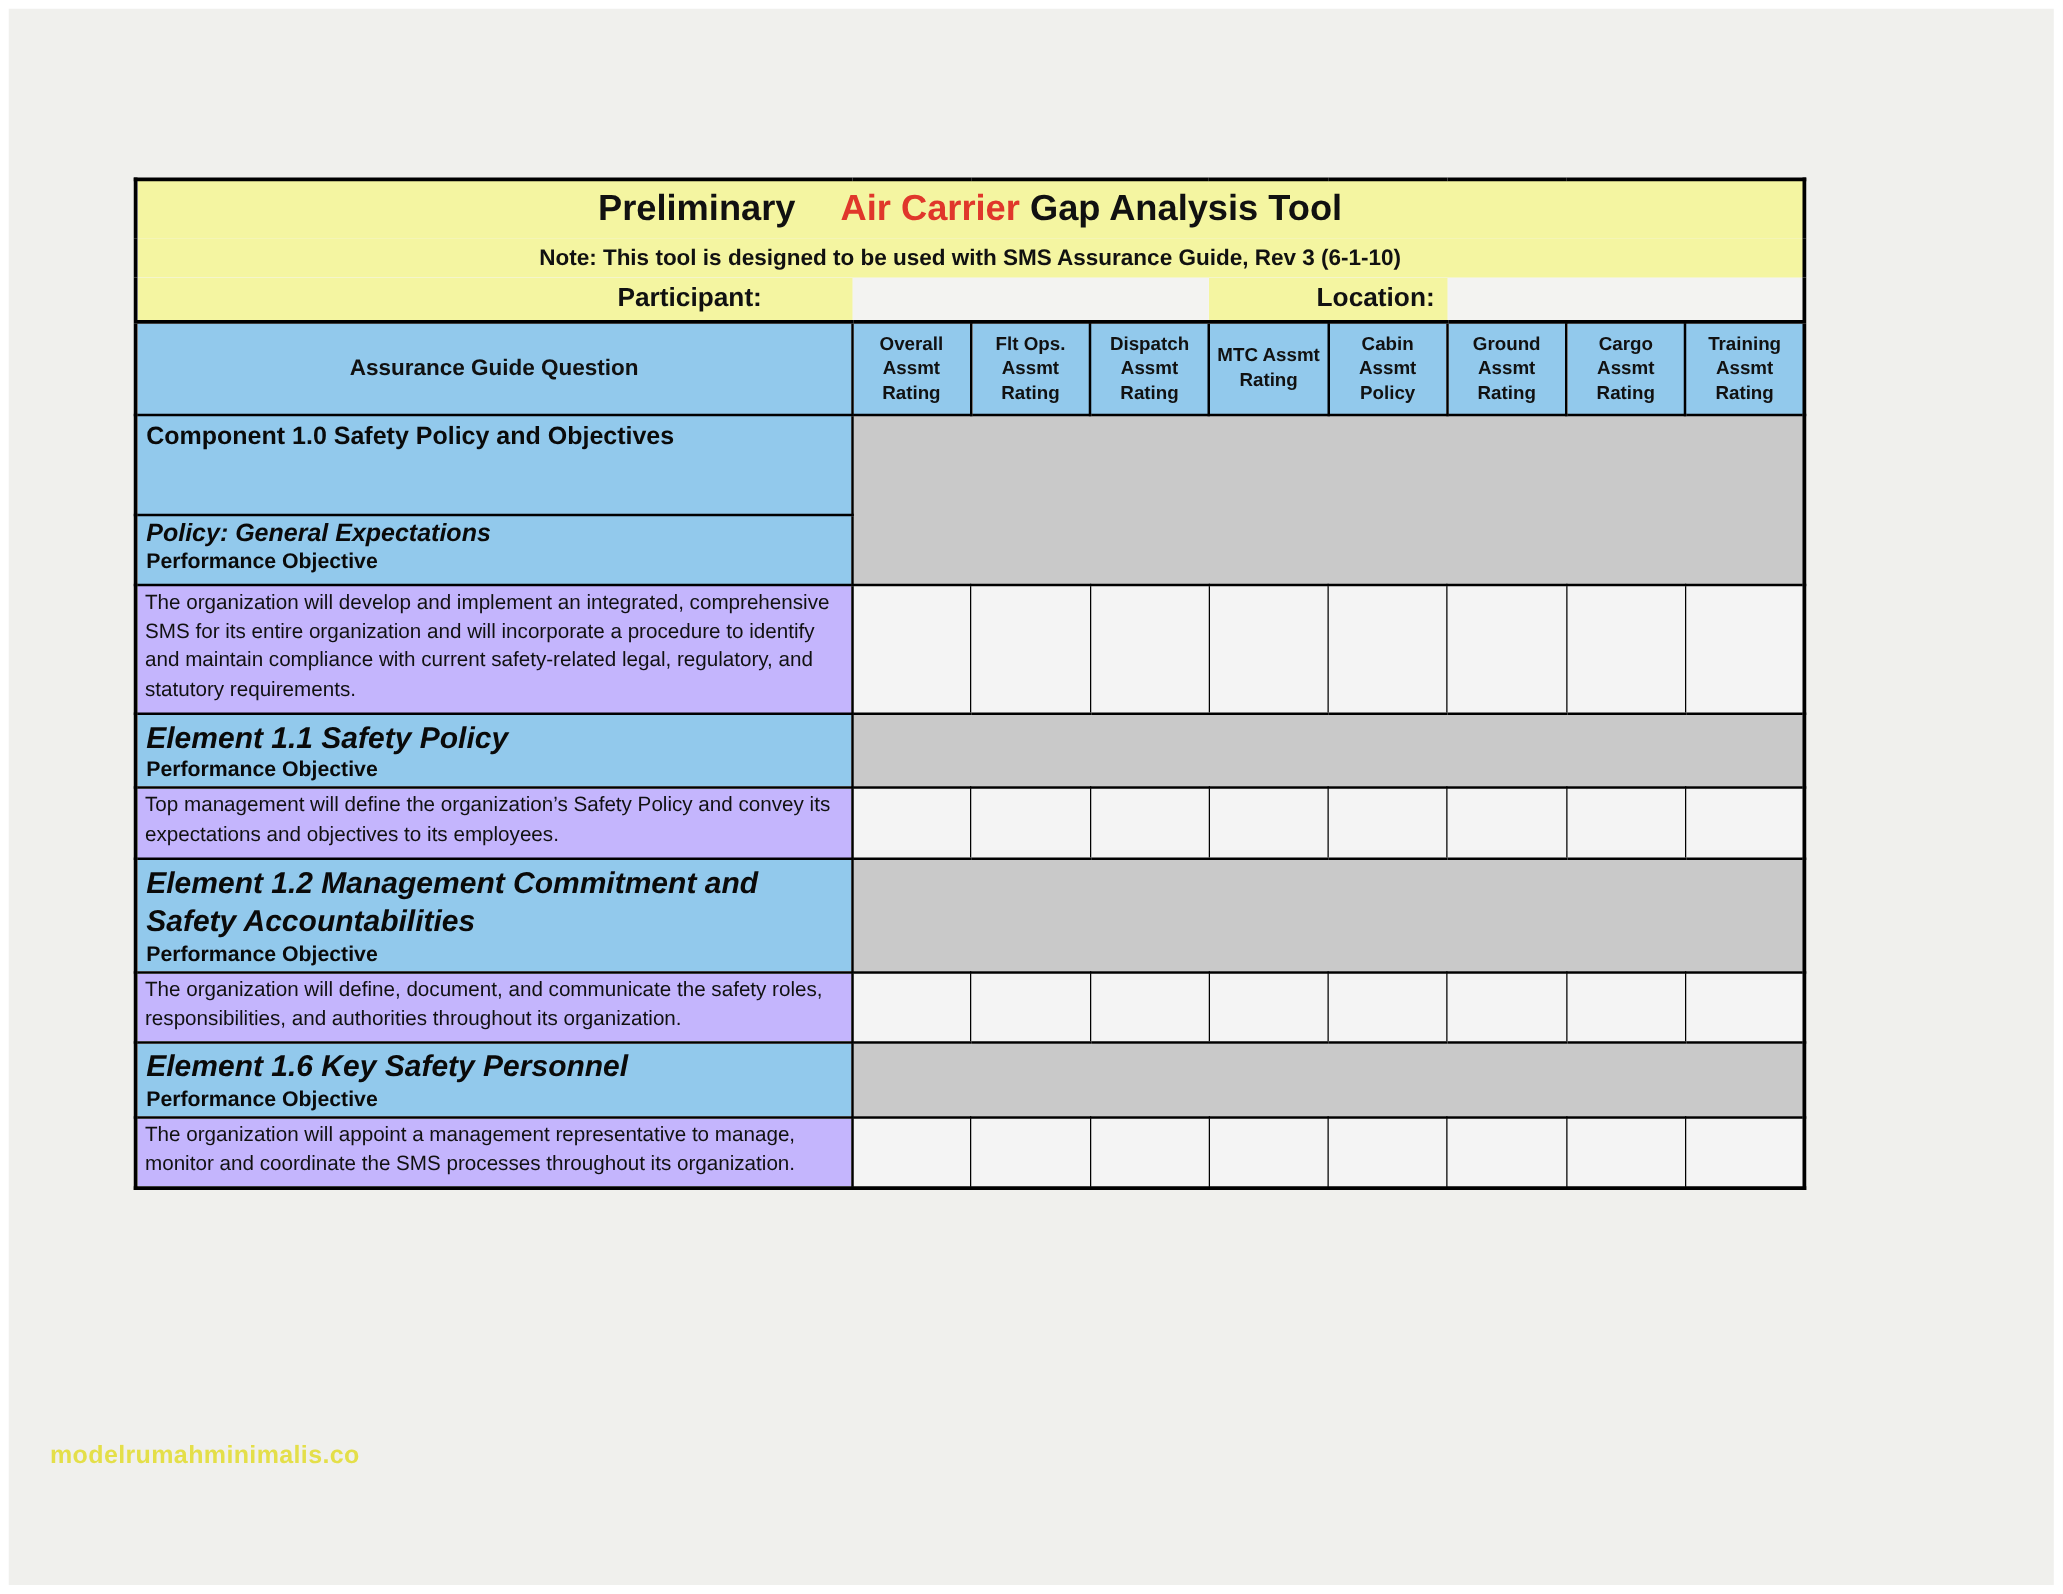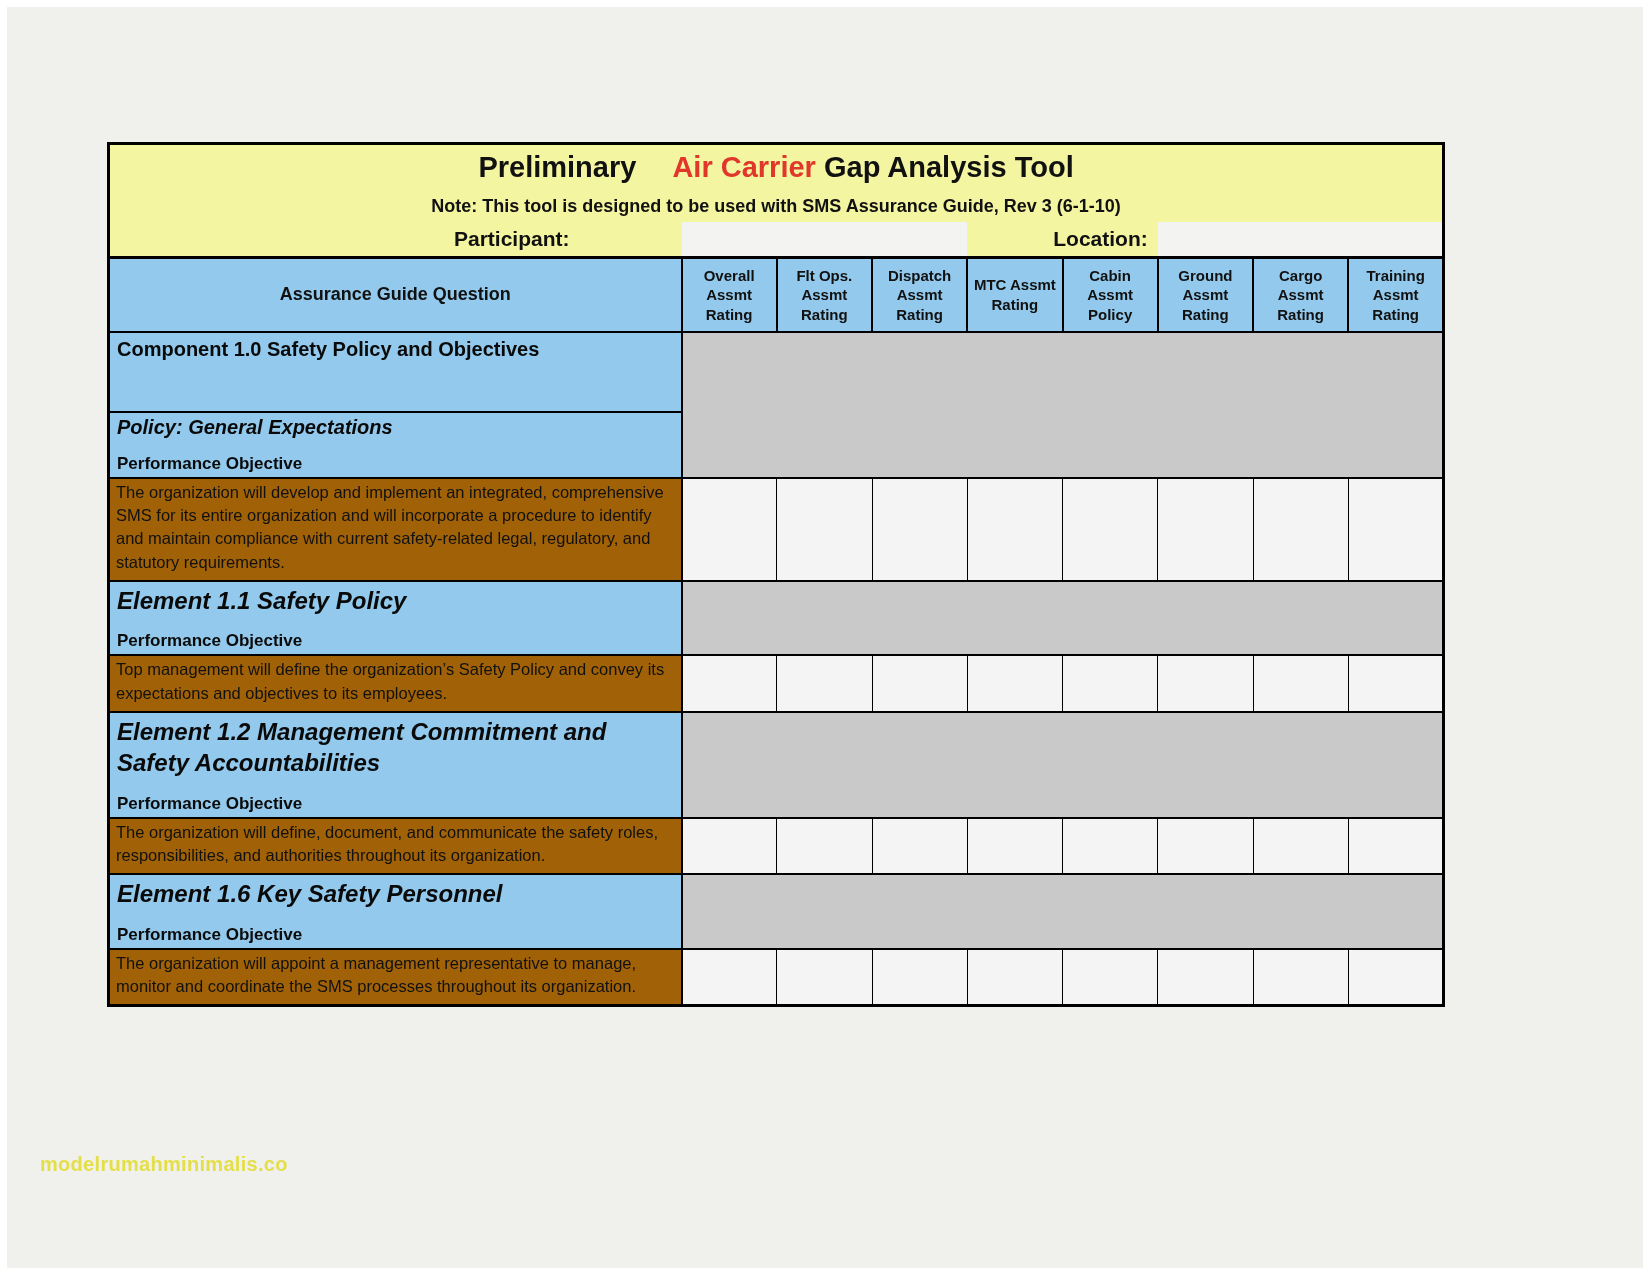--- a/index.html
+++ b/index.html
@@ -26,7 +26,7 @@
   }
   .participant-row td { height:36px; border:none; border-bottom:3px solid #000; vertical-align:middle; }
   .label-cell { background:#f4f5a1; font-size:21px; font-weight:bold; color:#111; }
-  .participant-label { text-align:right; padding-right:112px; }
+  .participant-label { text-align:right; padding-right:72px; }
   .location-label { text-align:right; padding-right:10px; }
   .input-cell { background:#f3f3f1; }
 

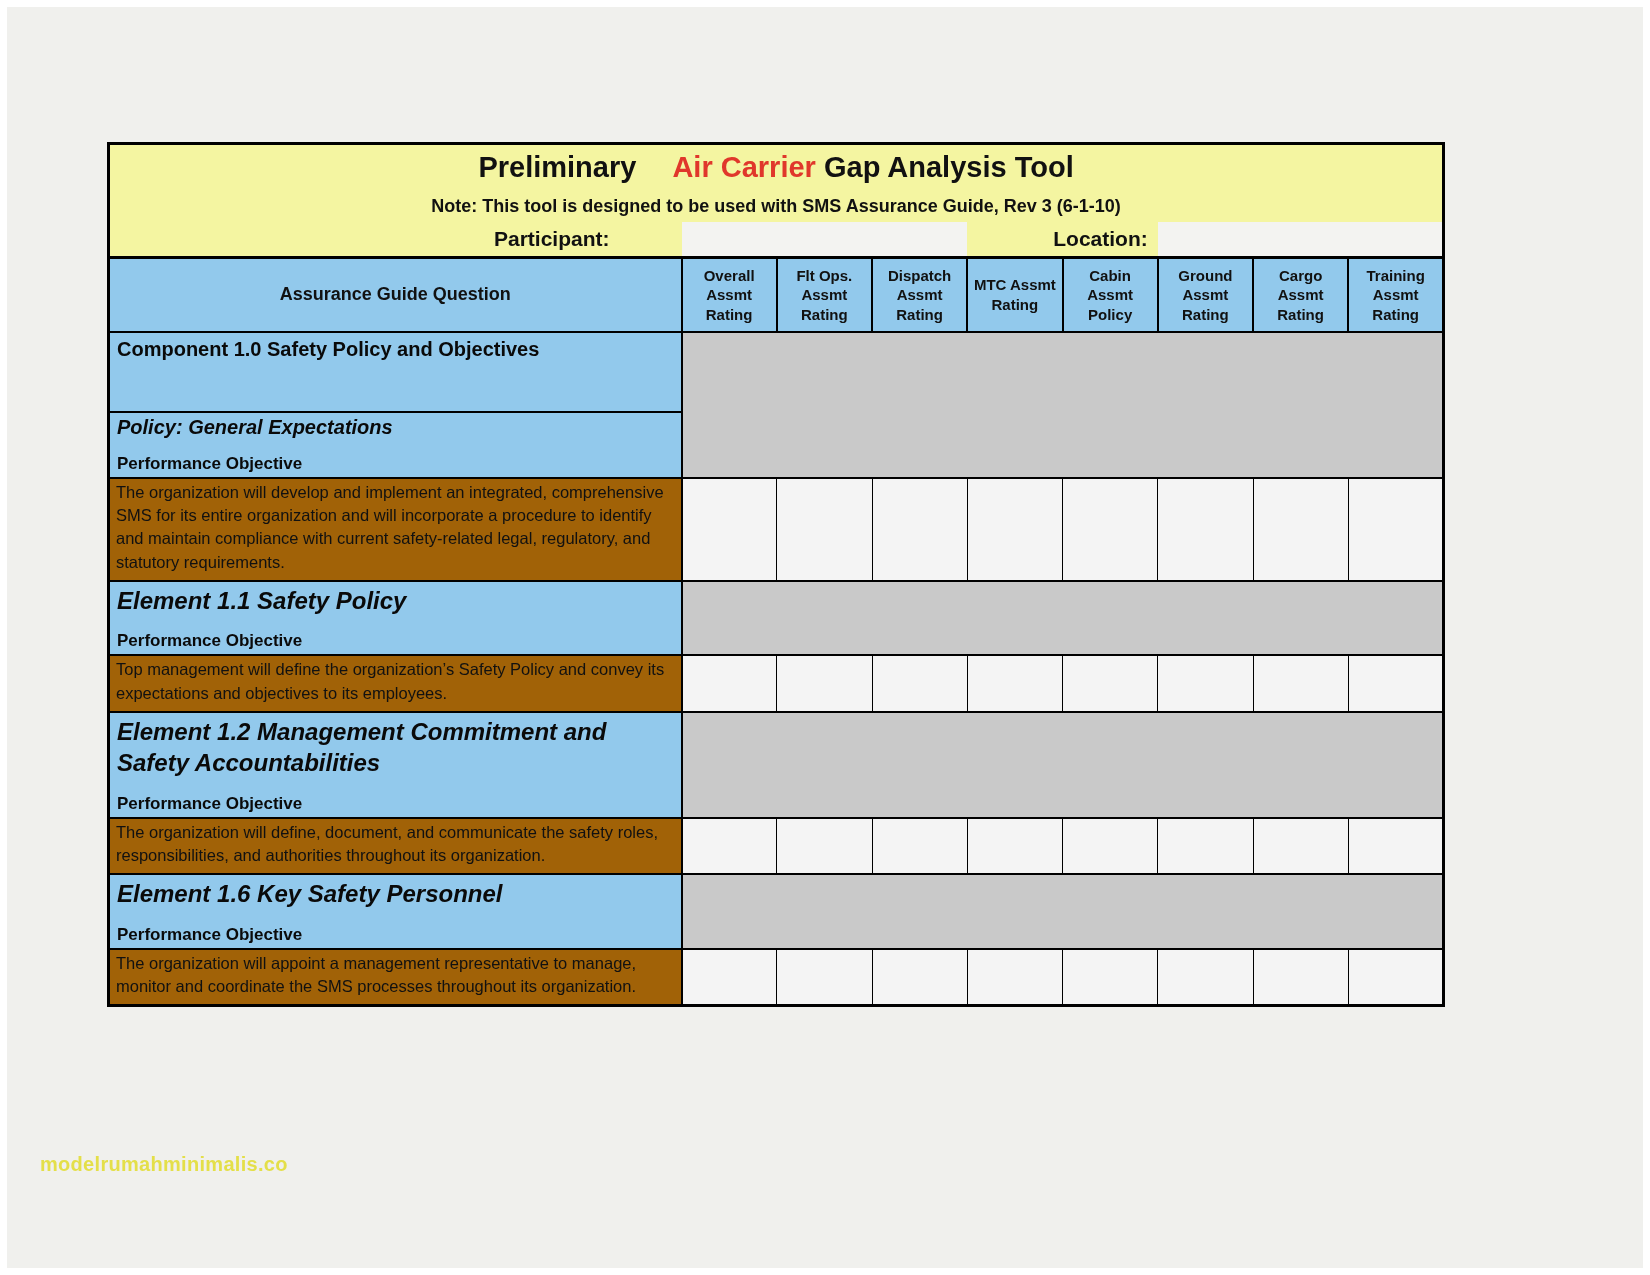--- a/index.html
+++ b/index.html
@@ -48,7 +48,7 @@
   .blue-cell.policy .heading-text { font-size:20px; font-weight:bold; font-style:italic; }
   .blue-cell.element { height:58px; }
   .blue-cell.element .heading-text { font-size:24px; font-weight:bold; font-style:italic; line-height:1.3; }
-  .perf-objective { font-size:17px; font-weight:bold; margin-top:15px; color:#0a0a0a; }
+  .perf-objective { font-size:17px; font-weight:bold; margin-top:0; color:#0a0a0a; }
 
   
   .gray-cell { background:#c9c9c9; border:2px solid #000; }

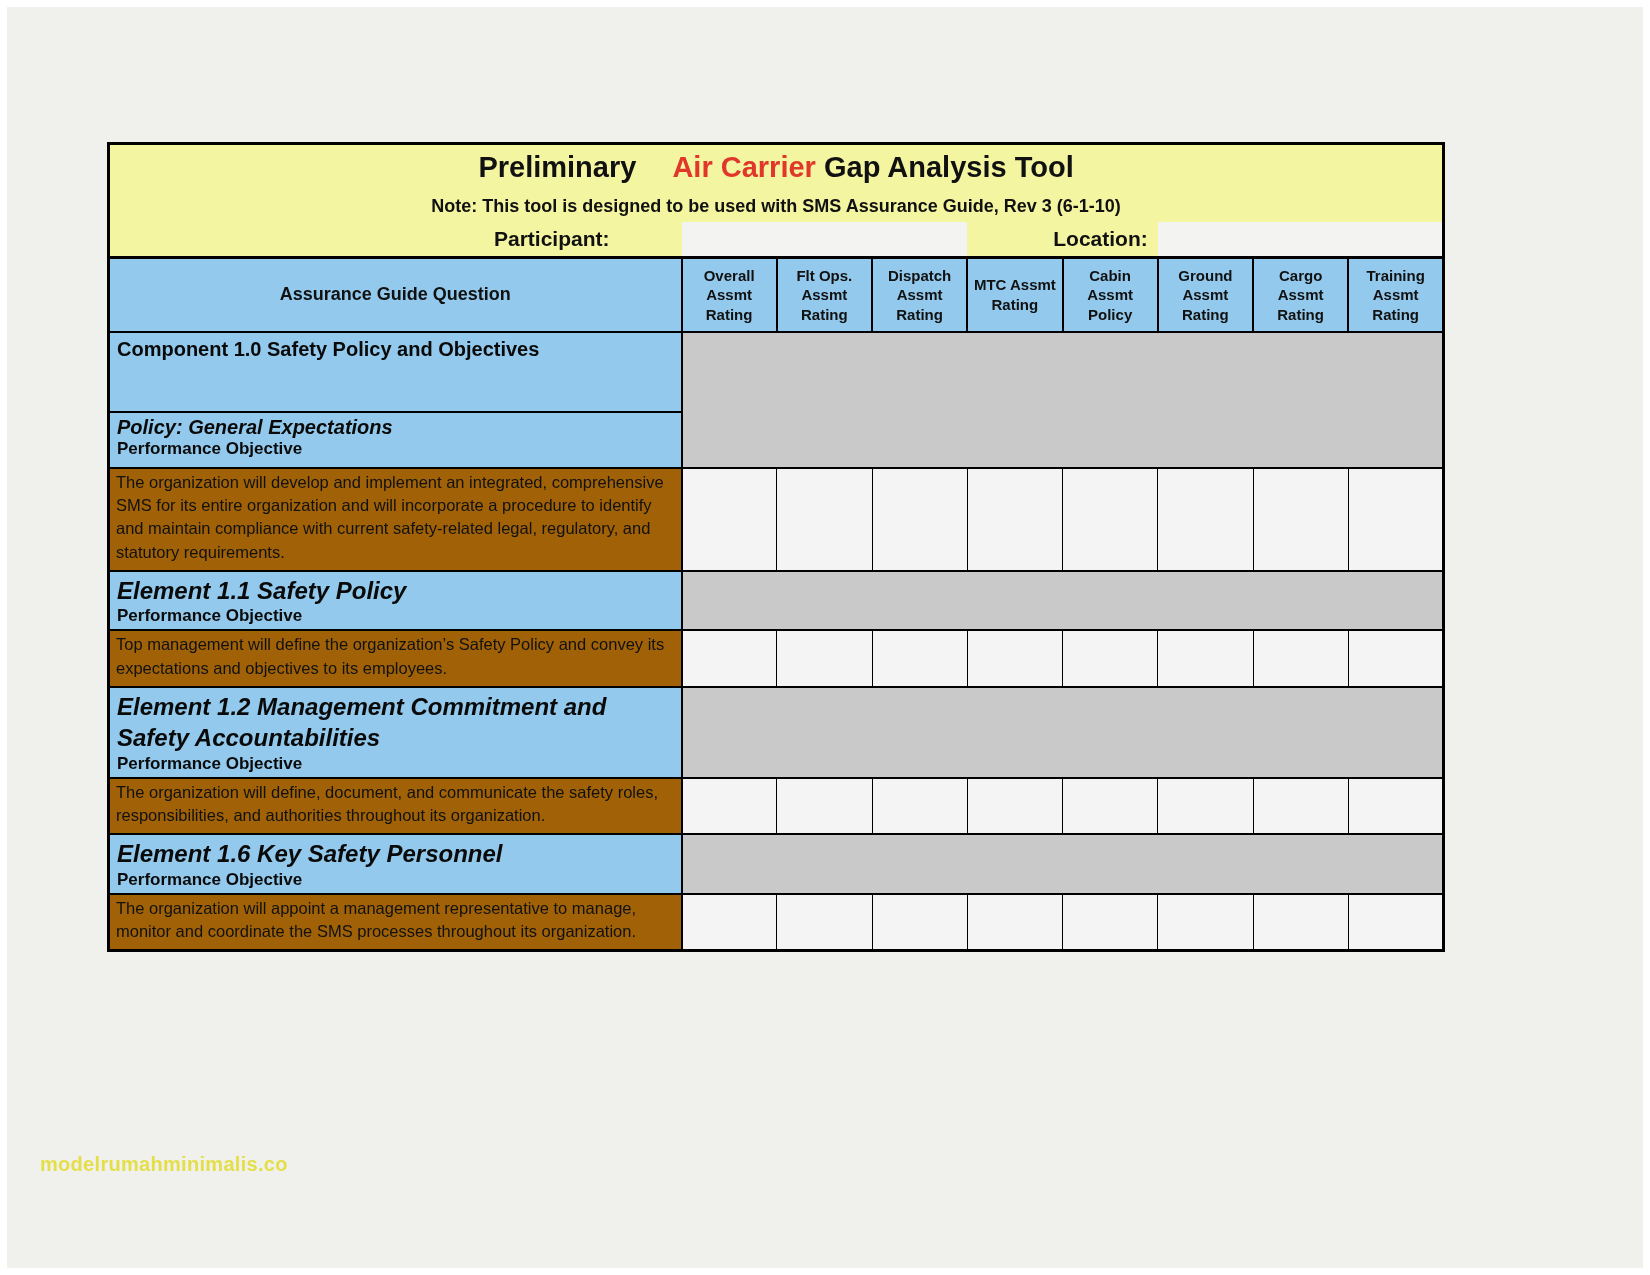--- a/index.html
+++ b/index.html
@@ -55,7 +55,7 @@
 
   
   .question-cell {
-    background:#a16207; border:2px solid #000;
+    background:#c4b5fd; border:2px solid #000;
     font-size:16.5px; line-height:1.42; color:#111;
     padding:2px 16px 6px 6px; height:52px;
   }

